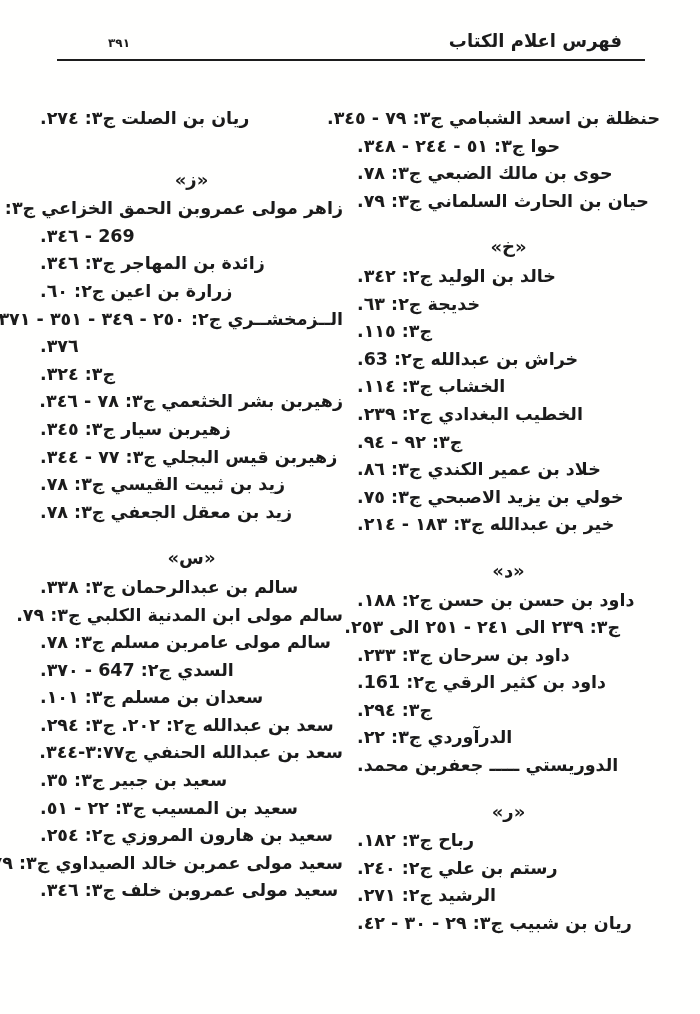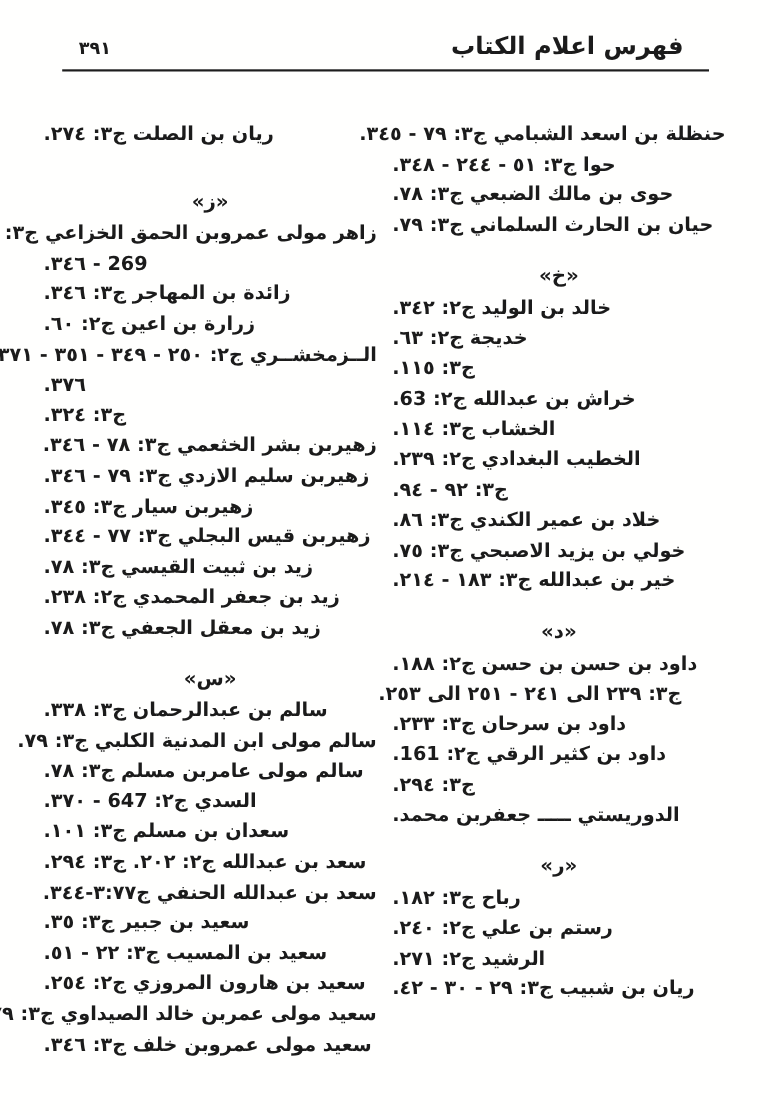--- a/index.html
+++ b/index.html
@@ -32,7 +32,8 @@
     letter-spacing: 0;
   }
   .page-number {
-    font-size: 16px;
+    font-size: 12px;
+    margin-left: 36px;
   }
   .rule {
     border: none;

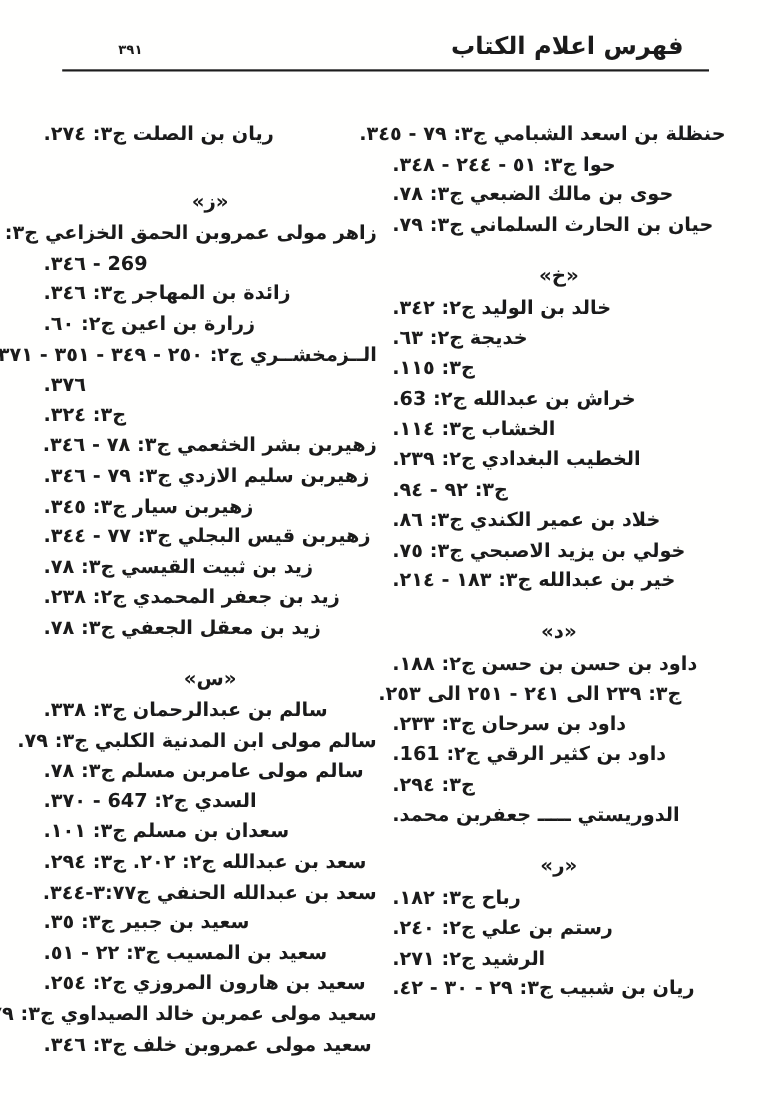--- a/index.html
+++ b/index.html
@@ -28,7 +28,7 @@
     padding: 4px 38px 8px 32px;
   }
   .header-title {
-    font-size: 22px;
+    font-size: 18px;
     letter-spacing: 0;
   }
   .page-number {

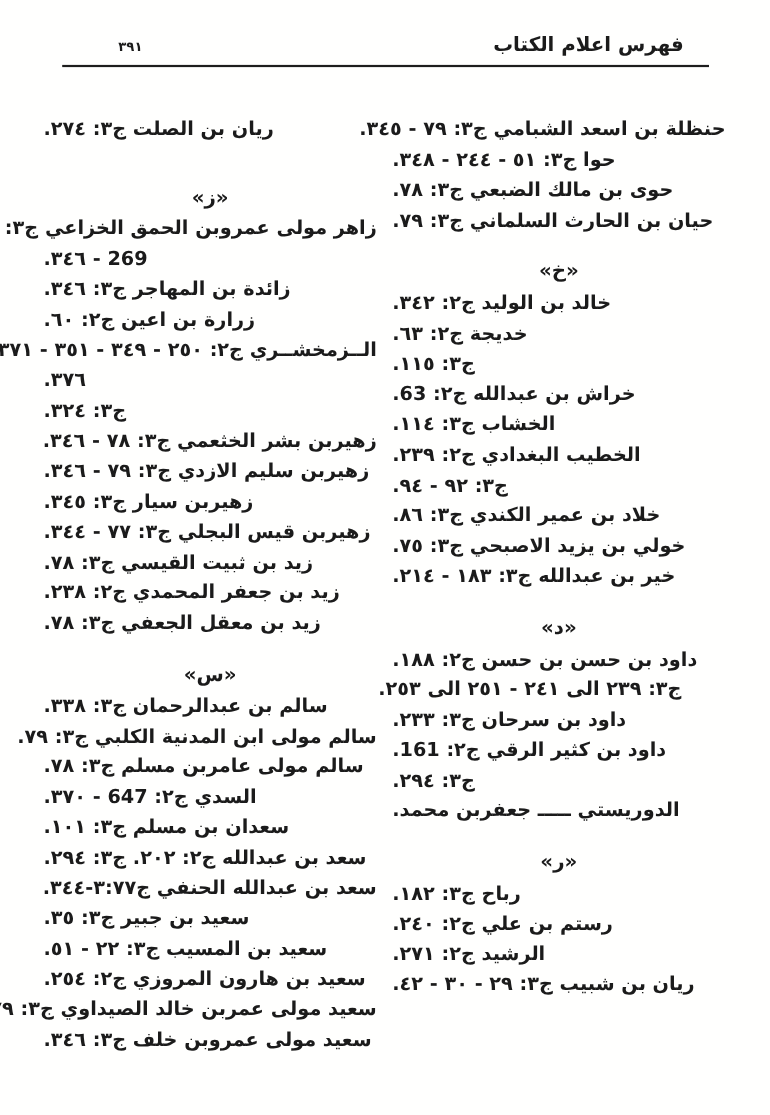--- a/index.html
+++ b/index.html
@@ -124,7 +124,6 @@
       <div class="line c3">٣٧٦.</div>
       <div class="line c1">ج٣: ٣٢٤.</div>
       <div class="line">زهيربن بشر الخثعمي ج٣: ٧٨ - ٣٤٦.</div>
-      <div class="line">زهيربن سليم الازدي ج٣: ٧٩ - ٣٤٦.</div>
       <div class="line">زهيربن سيار ج٣: ٣٤٥.</div>
       <div class="line">زهيربن قيس البجلي ج٣: ٧٧ - ٣٤٤.</div>
       <div class="line">زيد بن ثبيت القيسي ج٣: ٧٨.</div>

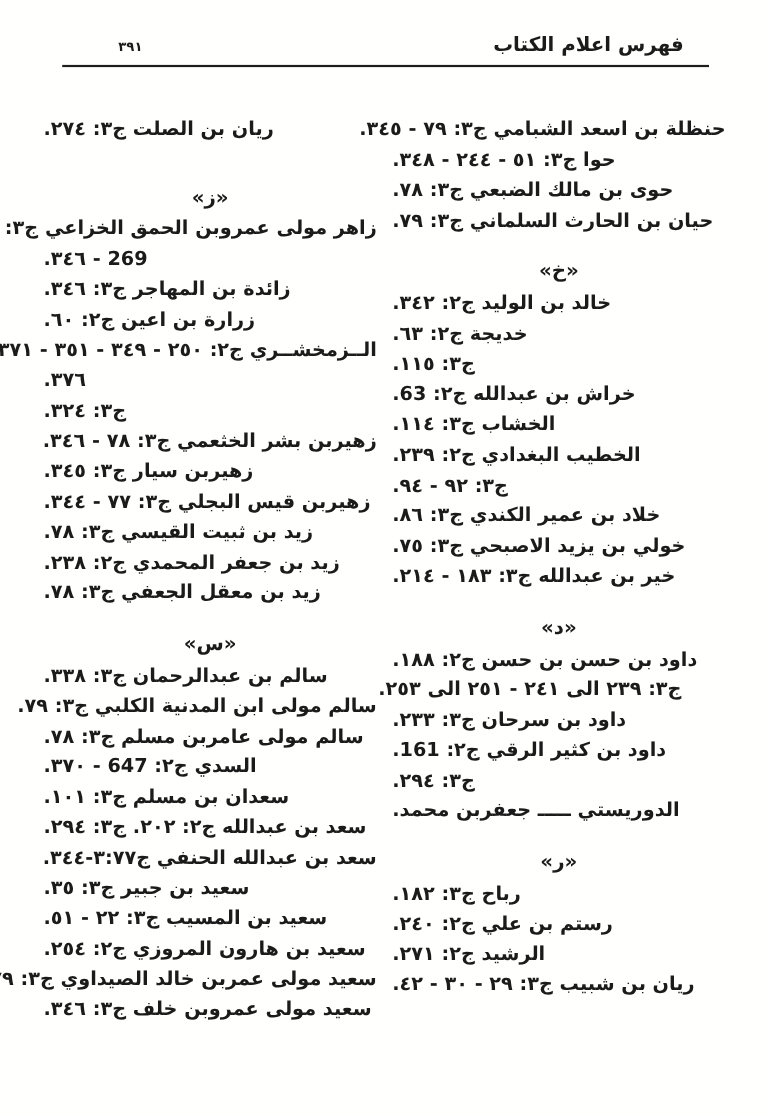--- a/index.html
+++ b/index.html
@@ -127,7 +127,6 @@
       <div class="line">زهيربن سيار ج٣: ٣٤٥.</div>
       <div class="line">زهيربن قيس البجلي ج٣: ٧٧ - ٣٤٤.</div>
       <div class="line">زيد بن ثبيت القيسي ج٣: ٧٨.</div>
-      <div class="line">زيد بن جعفر المحمدي ج٢: ٢٣٨.</div>
       <div class="line">زيد بن معقل الجعفي ج٣: ٧٨.</div>
       <div class="line sec">«س»</div>
       <div class="line">سالم بن عبدالرحمان ج٣: ٣٣٨.</div>

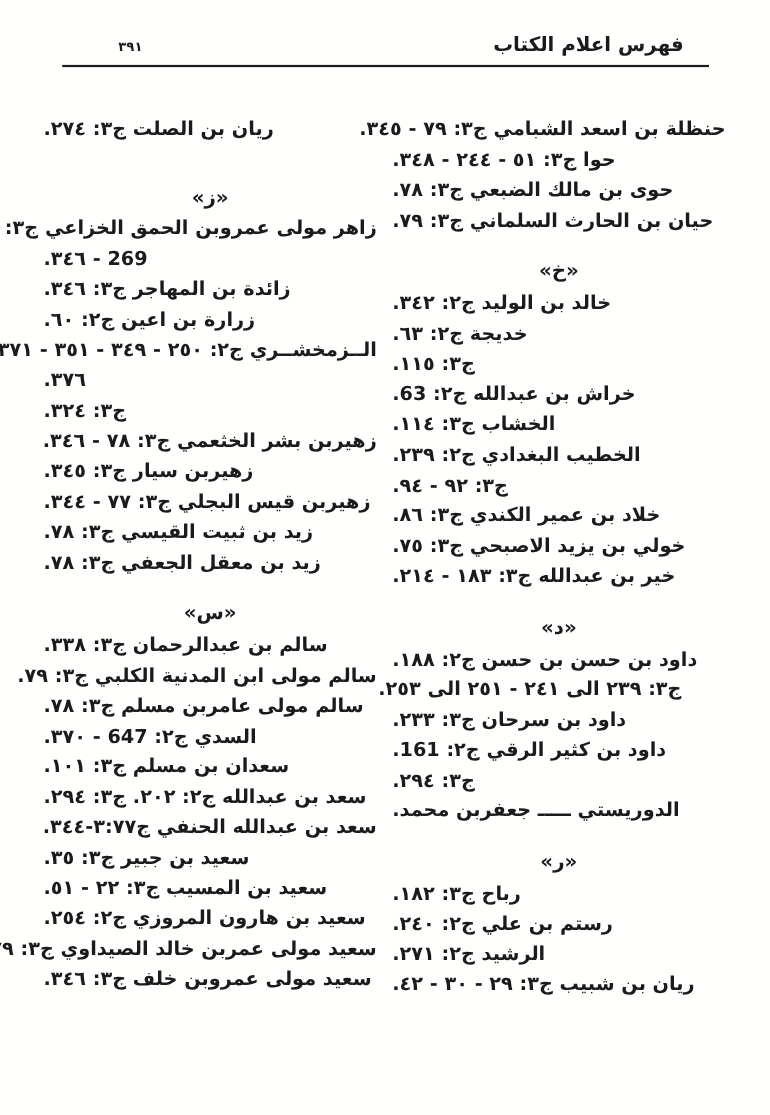--- a/index.html
+++ b/index.html
@@ -105,6 +105,7 @@
       <div class="line">داود بن سرحان ج٣: ٢٣٣.</div>
       <div class="line">داود بن كثير الرقي ج٢: 161.</div>
       <div class="line c1">ج٣: ٢٩٤.</div>
+      <div class="line">الدرآوردي ج٣: ٢٢.</div>
       <div class="line">الدوريستي ـــــ جعفربن محمد.</div>
       <div class="line sec">«ر»</div>
       <div class="line">رباح ج٣: ١٨٢.</div>

